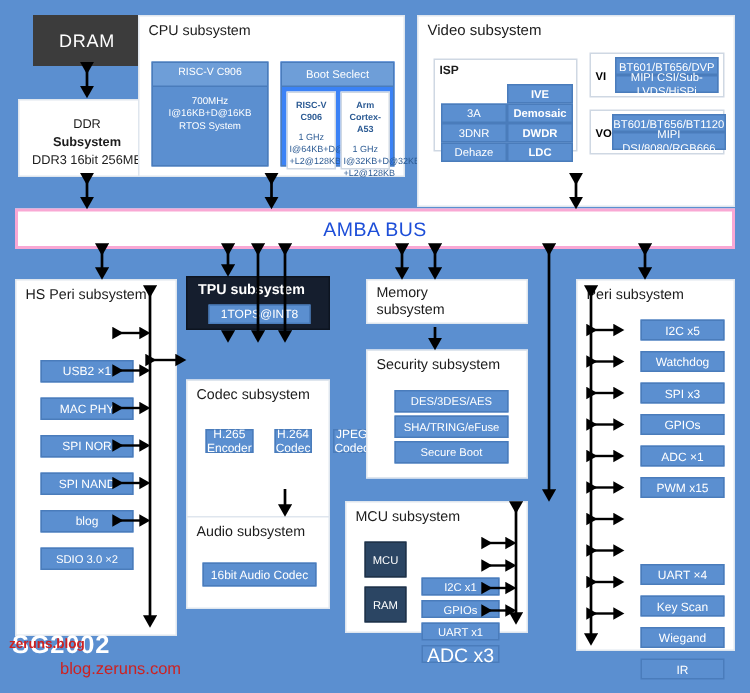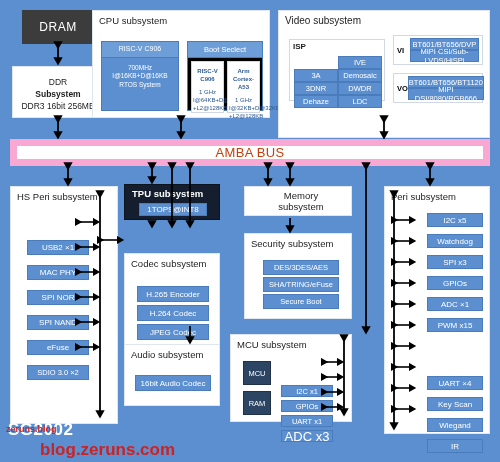--- a/index.html
+++ b/index.html
@@ -105,7 +105,7 @@
     </div>
 
     <div style="position:absolute; left:94px; top:30px; width:76px; height:70px;
-                background:#000000; border:1px solid #4a7cbb;">
+                background:#3b82f6; border:1px solid #4a7cbb;">
       <div style="background:#6e9ed8; color:#fff; font-size:7.5px; text-align:center; padding:3px 0;
                   border-bottom:1px solid #4a7cbb;">Boot Seclect</div>
       <div style="display:flex; gap:3px; padding:3px;">

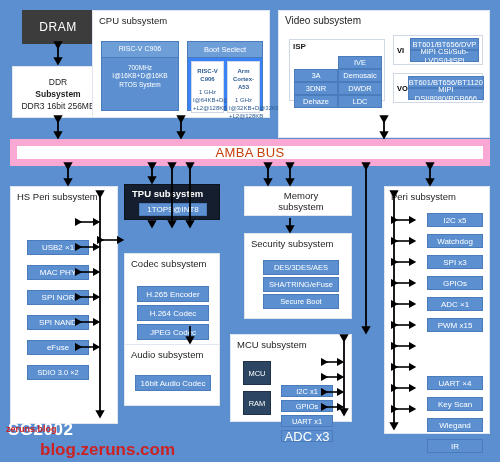--- a/index.html
+++ b/index.html
@@ -137,7 +137,7 @@
           <div class="blu" style="height:13px;">3DNR</div>
           <div class="blu" style="height:13px;">Dehaze</div>
         </div>
-        <div style="display:flex; flex-direction:column; width:44px;">
+        <div style="display:flex; flex-direction:column; width:44px;font-weight:bold;">
           <div class="blu" style="height:13px;">IVE</div>
           <div class="blu" style="height:13px;">Demosaic</div>
           <div class="blu" style="height:13px;">DWDR</div>

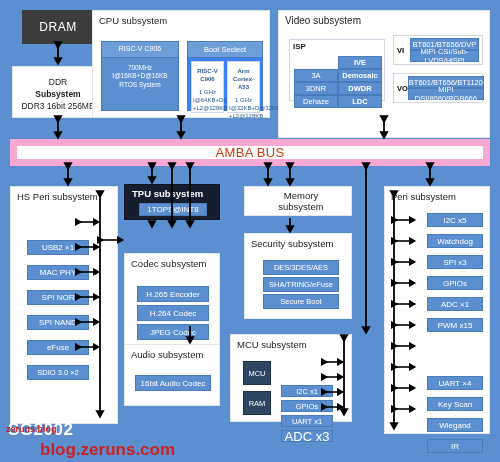--- a/index.html
+++ b/index.html
@@ -61,9 +61,9 @@
     pointer-events: none; }
 
   .amba {
-    background: #ffffff; border: 7px solid #f9a8d4;
+    background: #ffffff; border: 2px solid #f9a8d4;
     display: flex; align-items: center; justify-content: center;
-    font-size: 13px; color: #c2410c; letter-spacing: .3px;
+    font-size: 13px; color: #1d4ed8; letter-spacing: .3px;
   }
 
   .ddrbox { font-size: 8.5px; color:#1c1c1c; text-align:center; line-height: 12px;

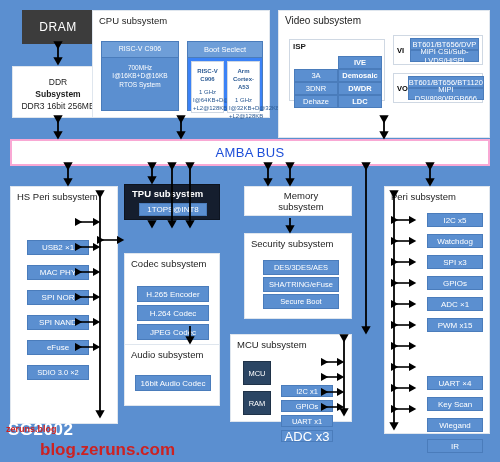--- a/index.html
+++ b/index.html
@@ -202,7 +202,7 @@
     <div class="blu" style="position:absolute; left:10px; top:30px; width:76px; height:16px; font-size:8px;">16bit Audio Codec</div>
   </div>
 
-  <div class="bx wbox" style="left:244px; top:186px; width:108px; height:30px;text-align:center;">
+  <div class="bx wbox" style="left:244px; top:186px; width:108px; height:30px;">
     <div class="title" style="padding:3px 0 0 6px;">Memory
 subsystem</div>
   </div>

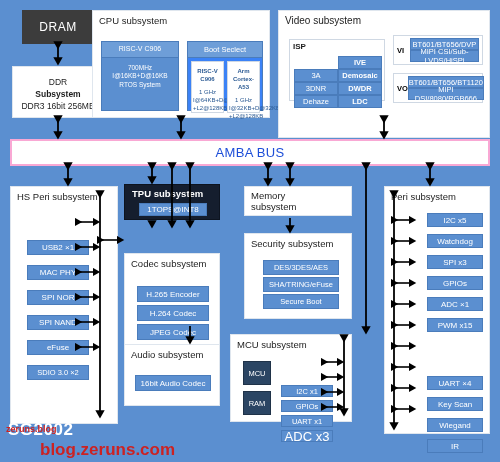--- a/index.html
+++ b/index.html
@@ -190,7 +190,7 @@
   <div class="bx wbox" style="left:124px; top:228px; width:96px; height:96px;margin-top:25px;">
     <div class="title">Codec subsystem</div>
     <div style="position:absolute; left:12px; top:32px; width:72px;
-                display:flex; flex-direction:column; gap:3px;">
+                display:flex; flex-direction:row; gap:14px;">
       <div class="blu" style="height:16px; font-size:8px;">H.265 Encoder</div>
       <div class="blu" style="height:16px; font-size:8px;">H.264 Codec</div>
       <div class="blu" style="height:16px; font-size:8px;">JPEG Codec</div>

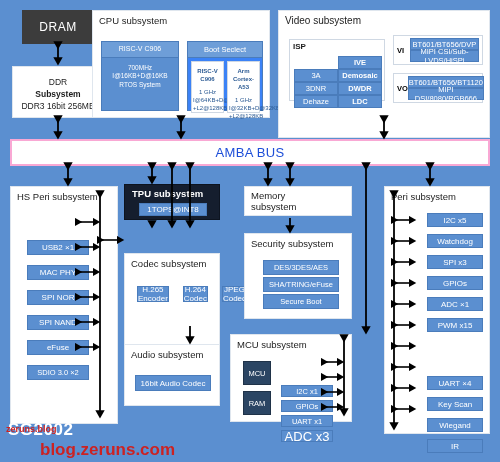--- a/index.html
+++ b/index.html
@@ -177,7 +177,7 @@
       <div class="blu" style="height:15px; font-size:8px;">MAC PHY</div>
       <div class="blu" style="height:15px; font-size:8px;">SPI NOR</div>
       <div class="blu" style="height:15px; font-size:8px;">SPI NAND</div>
-      <div class="blu" style="height:15px; font-size:8px;">eFuse</div>
+      <div class="blu" style="height:15px; font-size:8px;">blog</div>
       <div class="blu" style="height:15px; font-size:7.5px;">SDIO 3.0 ×2</div>
     </div>
   </div>

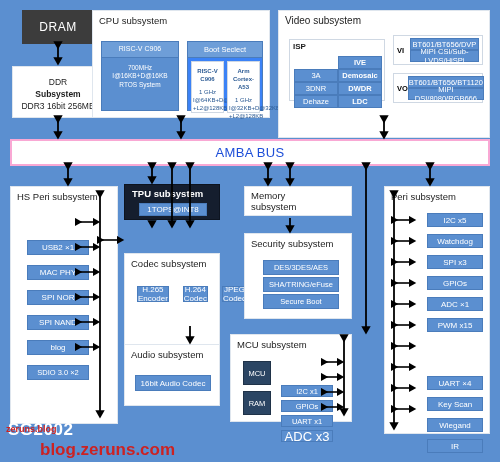--- a/index.html
+++ b/index.html
@@ -76,8 +76,8 @@
   }
   #wm1 { position:absolute; left: 6px; top: 424px; font-size: 9px;
     color: #cc2222; font-weight: bold; }
-  #wm2 { position:absolute; left: 4px; top: 440px; font-size: 17px;
-    color: #cc2222; font-weight: bold; padding-left: 36px; }
+  #wm2 { position:absolute; left: 4px; top: 440px; font-size: 11px;
+    color: #cc2222; font-weight: normal; padding-left: 36px; }
 </style>
 </head>
 <body>

